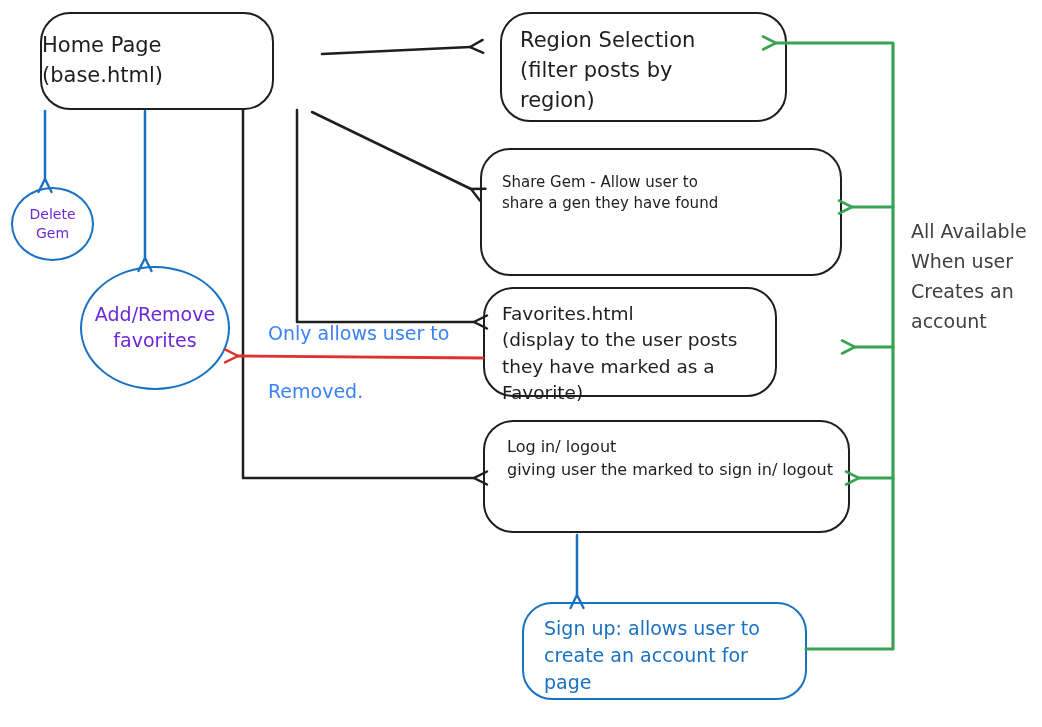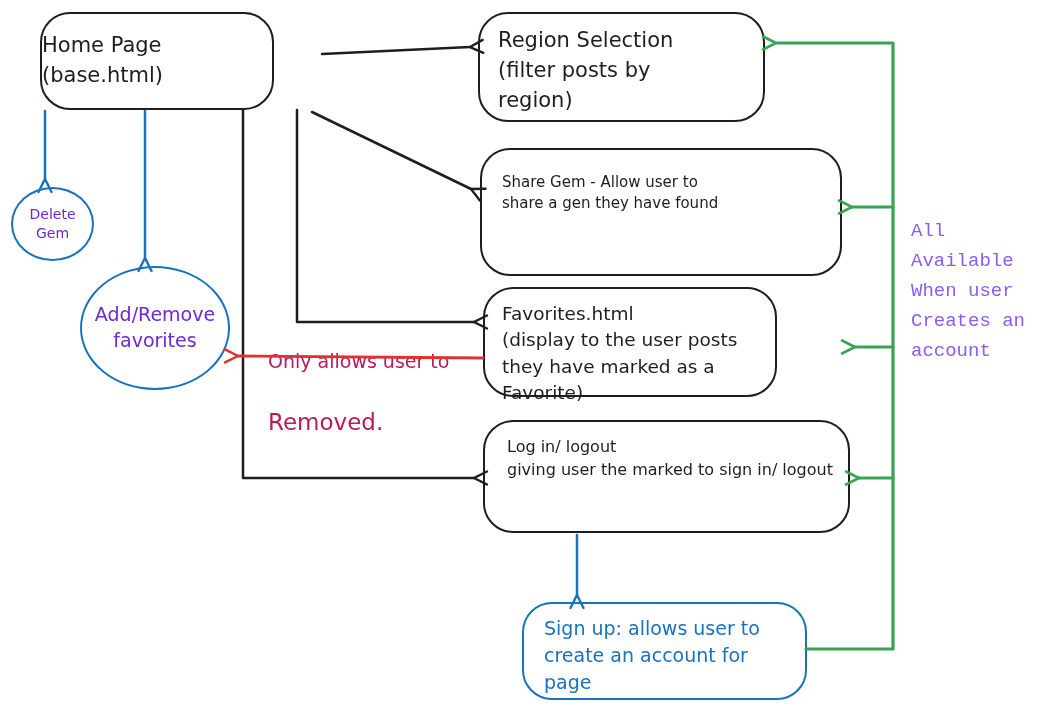--- a/index.html
+++ b/index.html
@@ -55,7 +55,7 @@
   }
   
   #node-home      { left: 40px;  top: 12px;  width: 234px; height: 98px;  font-size: 21px; }
-  #node-region    { left: 478px; top: 12px;  width: 287px; height: 110px; font-size: 21px; padding: 12px 10px 0 18px; }
+  #node-region    { left: 500px; top: 12px;  width: 287px; height: 110px; font-size: 21px; padding: 12px 10px 0 18px; }
   #node-share     { left: 480px; top: 148px; width: 362px; height: 128px; font-size: 15px; padding: 22px 10px 0 20px; }
   #node-favorites { left: 483px; top: 287px; width: 294px; height: 110px; font-size: 18.5px; padding: 12px 8px 0 17px; }
   #node-login     { left: 483px; top: 420px; width: 367px; height: 113px; font-size: 16px;  padding: 14px 8px 0 22px; }

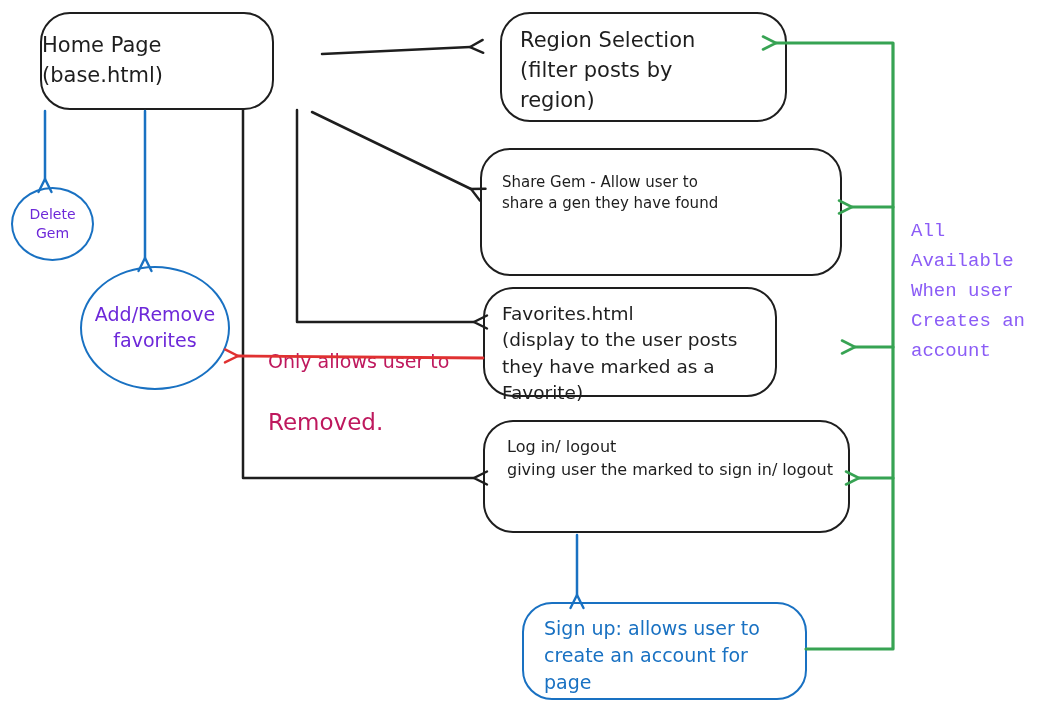--- a/index.html
+++ b/index.html
@@ -45,7 +45,7 @@
     line-height: 1.45;
   }
   .red-text { color: #be185d; margin-top: 28px; }
-  .green-text { color: #8b5cf6; font-family: Liberation Mono, monospace; }
+  .green-text { color: #404040; }
   .blue-text { color: #1971c2; }
   svg.wires {
     position: absolute;

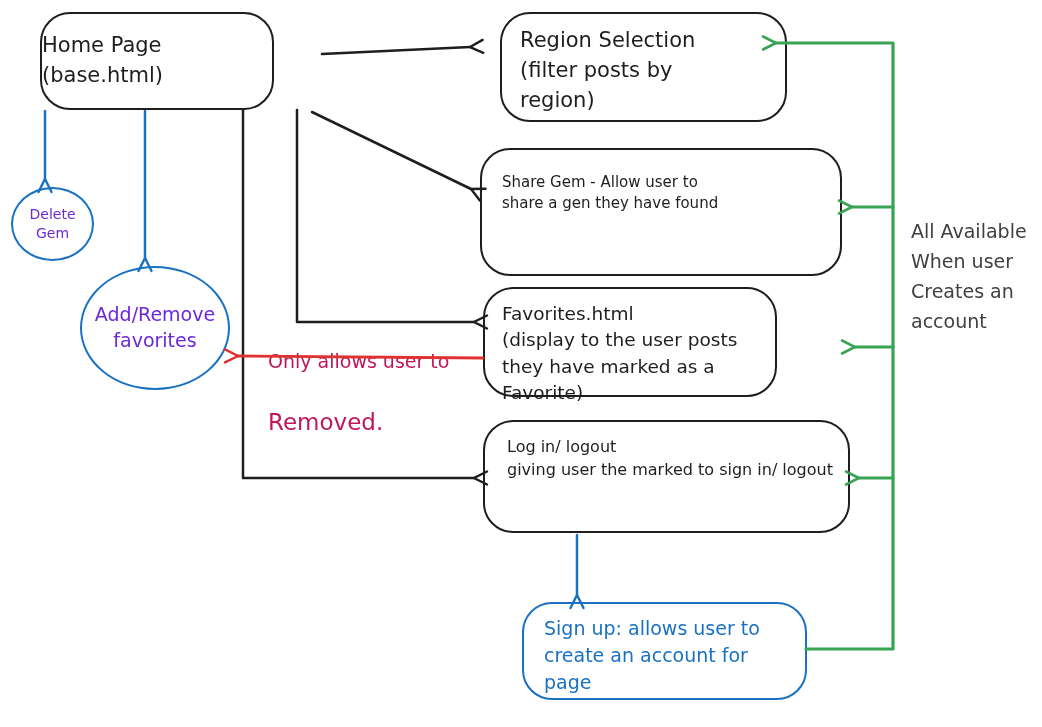--- a/index.html
+++ b/index.html
@@ -44,7 +44,7 @@
     white-space: pre-line;
     line-height: 1.45;
   }
-  .red-text { color: #be185d; margin-top: 28px; }
+  .red-text { color: #3b82f6; }
   .green-text { color: #404040; }
   .blue-text { color: #1971c2; }
   svg.wires {

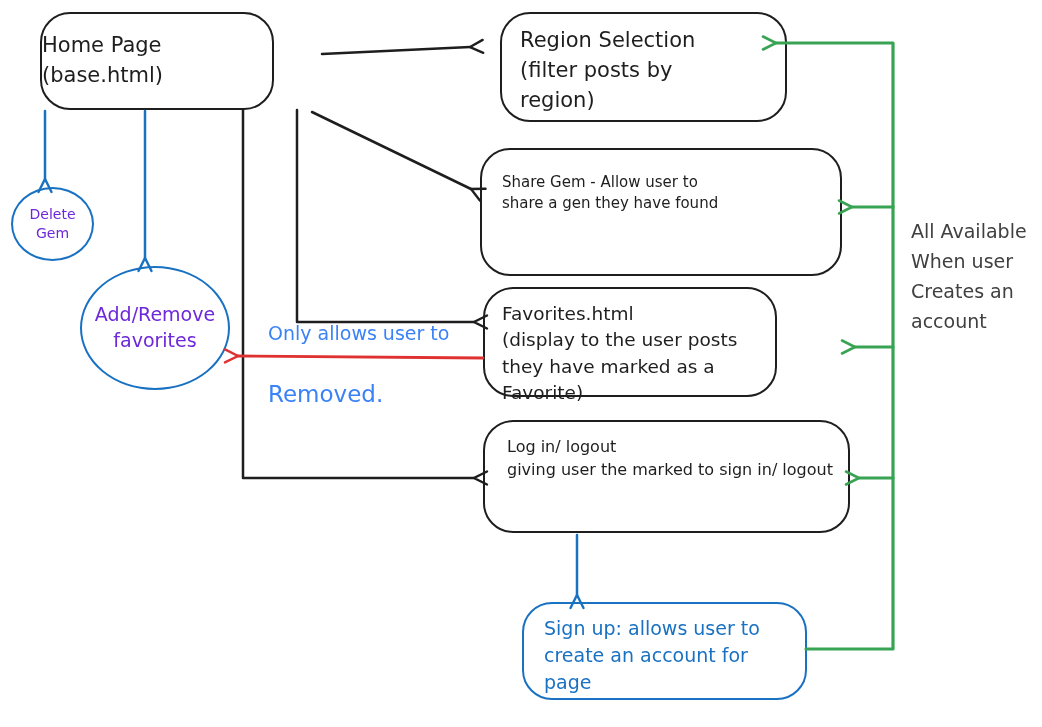--- a/index.html
+++ b/index.html
@@ -63,7 +63,7 @@
   #circle-delete  { left: 11px;  top: 187px; width: 83px;  height: 74px;  font-size: 14px; }
   #circle-addrem  { left: 80px;  top: 266px; width: 150px; height: 124px; font-size: 19px; }
   #red-note-1 { left: 268px; top: 320px; font-size: 19px; }
-  #red-note-2 { left: 268px; top: 378px; font-size: 23px; }
+  #red-note-2 { left: 268px; top: 378px; font-size: 19px; }
   #green-note { left: 911px; top: 216px; font-size: 19px; line-height: 1.58; }
 </style>
 </head>

